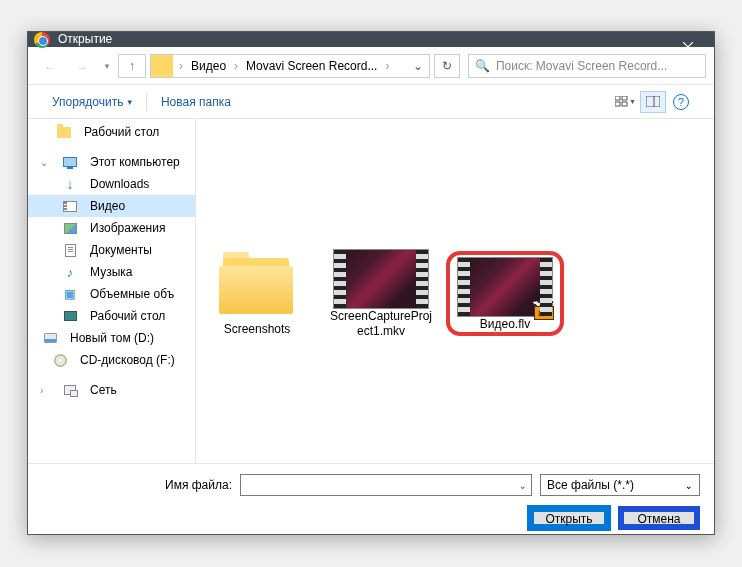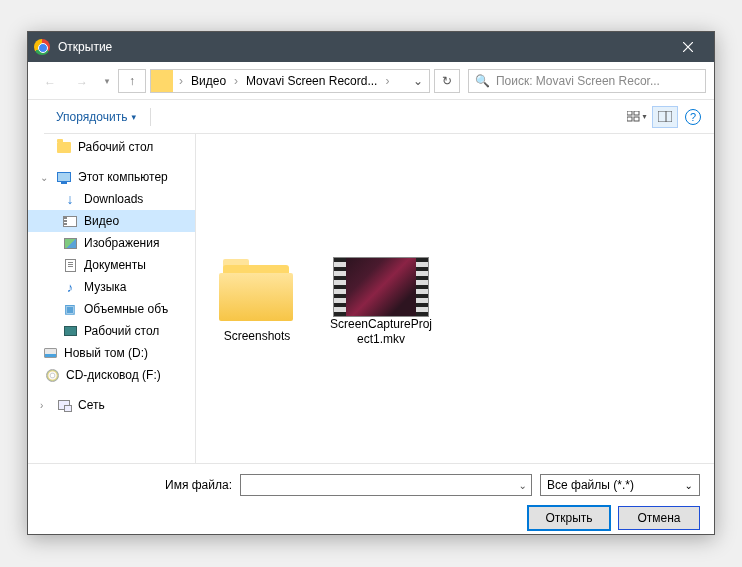--- a/index.html
+++ b/index.html
@@ -7,7 +7,7 @@
 
 .dialog { position: absolute; left: 27px; top: 31px; width: 688px; height: 504px; background: #fff; border: 1px solid #555; box-shadow: 0 4px 20px rgba(0,0,0,0.3); display: flex; flex-direction: column; }
 
-.titlebar { background: #3f4a54; color: #fff; height: 30px; display: flex; align-items: center; padding: 0 6px; font-size: 12px; }
+.titlebar { background: #3f4a54; color: #fff; height: 15px; display: flex; align-items: flex-start; padding: 0 6px; font-size: 12px; }
 .titlebar .chrome-icon { width: 16px; height: 16px; margin-right: 8px; border-radius: 50%; background: conic-gradient(#ea4335 0 120deg, #34a853 120deg 240deg, #fbbc05 240deg 360deg); position: relative; }
 .titlebar .chrome-icon::after { content: ''; position: absolute; top: 4px; left: 4px; width: 8px; height: 8px; background: #4285f4; border-radius: 50%; border: 1px solid #fff; }
 .titlebar .title-text { flex: 1; }

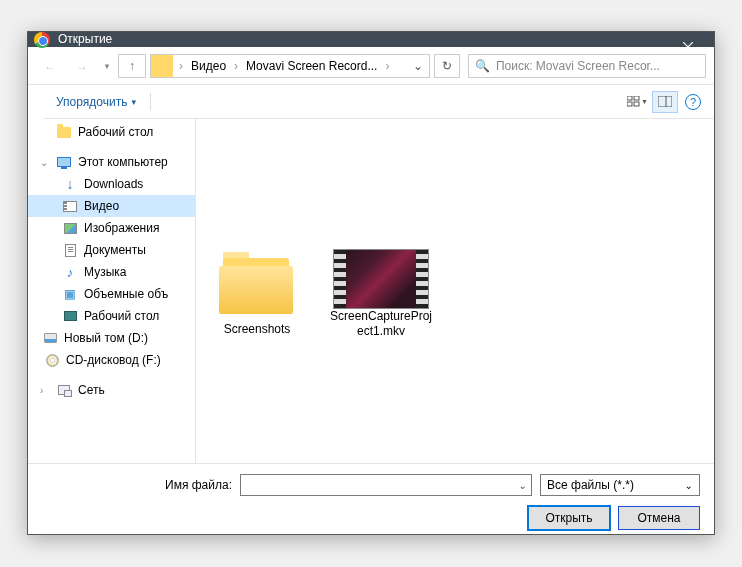--- a/index.html
+++ b/index.html
@@ -125,7 +125,7 @@
     <div class="refresh-btn">↻</div>
     <div class="searchbox">
       <span>🔍</span>
-      <span>Поиск: Movavi Screen Recor...</span>
+      <span>Поиск: Movavi Screen Record...</span>
     </div>
   </div>
 

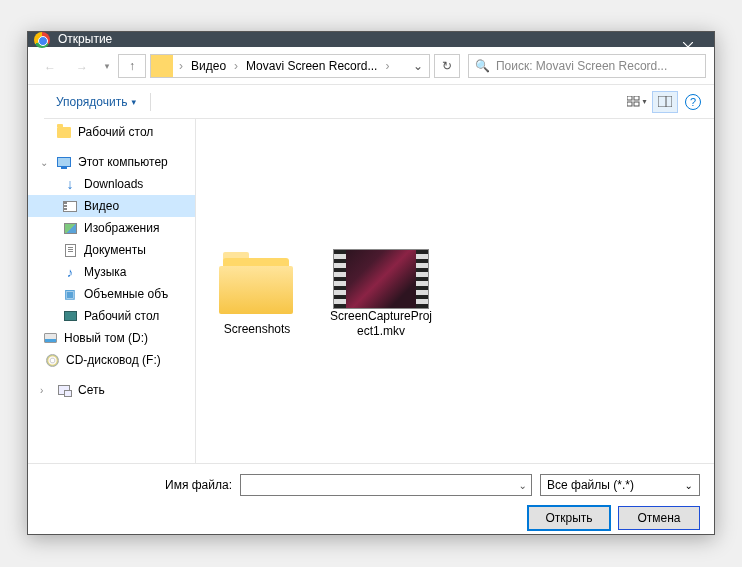--- a/index.html
+++ b/index.html
@@ -25,7 +25,7 @@
 .refresh-btn { width: 26px; height: 24px; border: 1px solid #ccc; background: #fff; display: flex; align-items: center; justify-content: center; cursor: pointer; font-size: 12px; color: #555; }
 .searchbox { flex: 1; height: 24px; border: 1px solid #ccc; display: flex; align-items: center; padding: 0 6px; color: #888; font-size: 12px; gap: 6px; margin-left: 4px; }
 
-.toolbar { height: 34px; border-bottom: 1px solid #e5e5e5; display: flex; align-items: center; padding: 0 8px; font-size: 12px; margin-left: 16px; }
+.toolbar { height: 34px; border-bottom: 1px solid #e5e5e5; display: flex; align-items: center; padding: 0 20px; font-size: 12px; }
 .tool-item { color: #1a5ea3; cursor: pointer; padding: 4px 4px; display: flex; align-items: center; gap: 2px; }
 .tool-item.organize::after { content: '▾'; font-size: 9px; margin-left: 2px; color: #1a5ea3; }
 .tool-sep { width: 1px; height: 18px; background: #ddd; margin: 0 10px; }

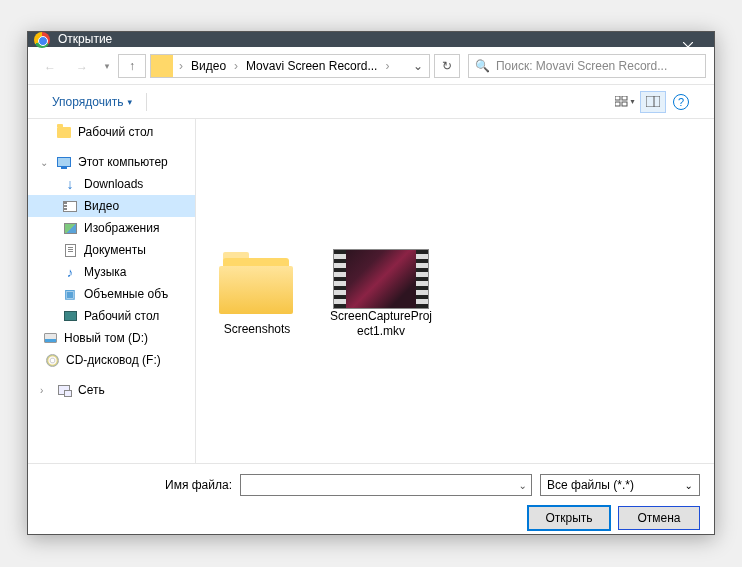--- a/index.html
+++ b/index.html
@@ -132,6 +132,7 @@
   <div class="toolbar">
     <span class="tool-item organize">Упорядочить</span>
     <span class="tool-sep"></span>
+    <span class="tool-item">Новая папка</span>
     <div class="tool-right">
       <span class="tool-ico view">
         <svg width="13" height="11" viewBox="0 0 13 11">

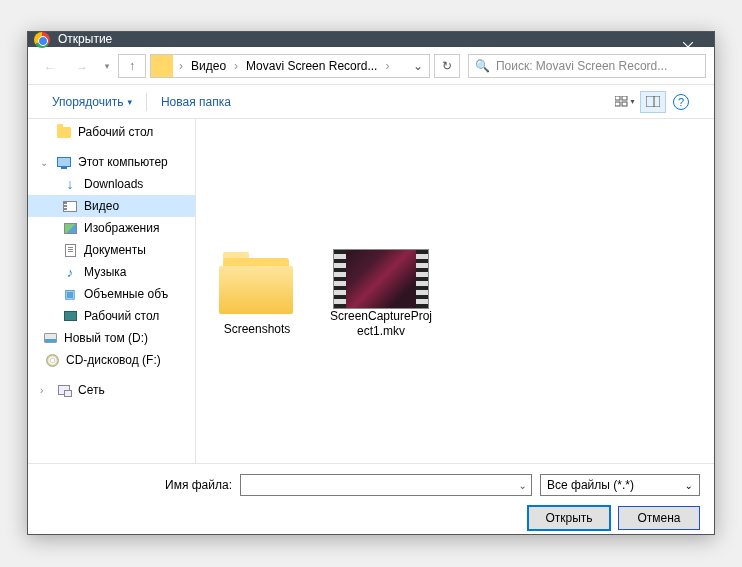--- a/index.html
+++ b/index.html
@@ -36,7 +36,7 @@
 
 .content { flex: 1; display: flex; overflow: hidden; }
 .sidebar { width: 168px; border-right: 1px solid #e5e5e5; padding: 2px 0 6px; overflow-y: auto; overflow-x: hidden; font-size: 12px; }
-.side-item { height: 22px; display: flex; align-items: center; padding: 0 4px 0 20px; gap: 6px; cursor: pointer; white-space: nowrap; overflow: hidden; }
+.side-item { height: 22px; display: flex; align-items: center; padding: 0 4px 0 20px; gap: 12px; cursor: pointer; white-space: nowrap; overflow: hidden; }
 .side-item.selected { background: #cde8ff; }
 .side-item .ico { width: 16px; height: 16px; flex-shrink: 0; display: flex; align-items: center; justify-content: center; }
 .side-spacer { height: 8px; }

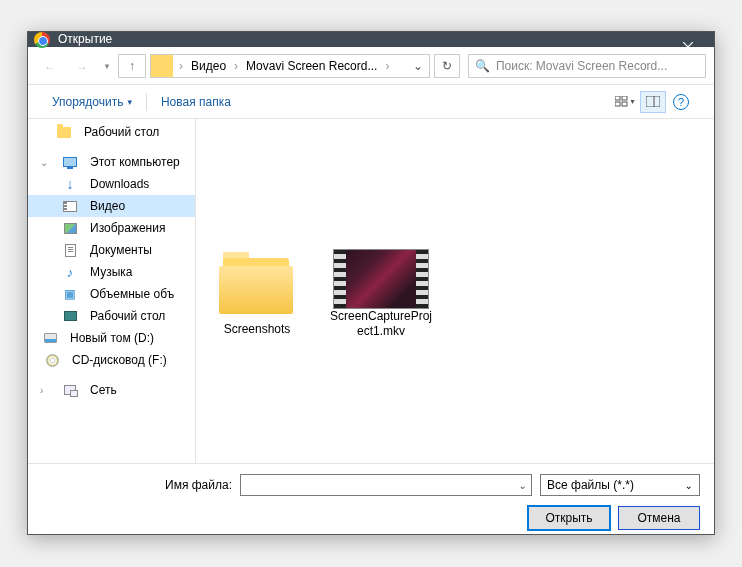--- a/index.html
+++ b/index.html
@@ -244,6 +244,17 @@
             </div>
           <div class="fname">ScreenCaptureProject1.mkv</div>
         </div>
+        <div class="file-item">
+          <div class="highlight-box"></div>
+          <div class="film-thumb">
+            <div class="frame"></div>
+            <div class="mpc-badge">
+                <div class="clap"></div>
+                <div class="board">321</div>
+              </div>
+          </div>
+          <div class="fname">Видео.flv</div>
+        </div>
       </div>
     </div>
   </div>

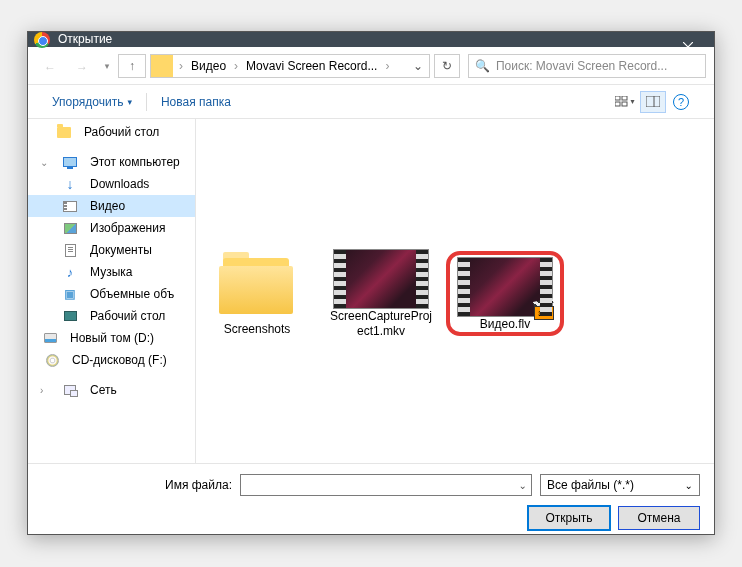--- a/index.html
+++ b/index.html
@@ -212,7 +212,7 @@
           </span>
           <span>Новый том (D:)</span>
         </div>
-      <div class="side-item" style="padding-left:16px">
+      <div class="side-item" style="padding-left:24px">
           <span class="ico">
             <span class="i-cd"></span>
           </span>

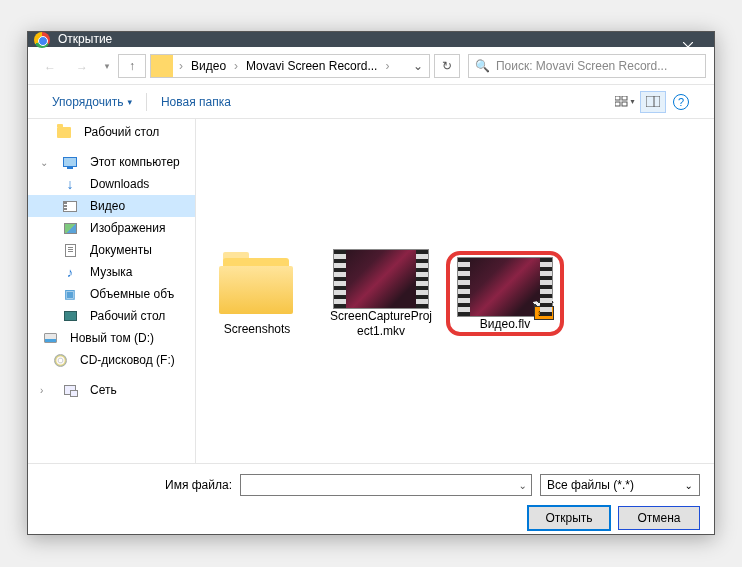--- a/index.html
+++ b/index.html
@@ -68,7 +68,7 @@
 .filename-row .input .dd { font-size: 10px; color: #555; cursor: pointer; }
 .filter { width: 160px; height: 22px; border: 1px solid #7a7a7a; background: #fff; display: flex; align-items: center; padding: 0 6px; font-size: 12px; justify-content: space-between; cursor: pointer; }
 .buttons-row { display: flex; justify-content: flex-end; gap: 8px; }
-.dlg-btn { width: 82px; height: 24px; border: 1px solid #1d4ed8; background: #e1e1e1; font-size: 12px; cursor: pointer; }
+.dlg-btn { width: 82px; height: 24px; border: 6px solid #1d4ed8; background: #e1e1e1; font-size: 12px; cursor: pointer; }
 .dlg-btn.default { border-color: #0078d7; outline: 1px solid #0078d7; }
 
 

